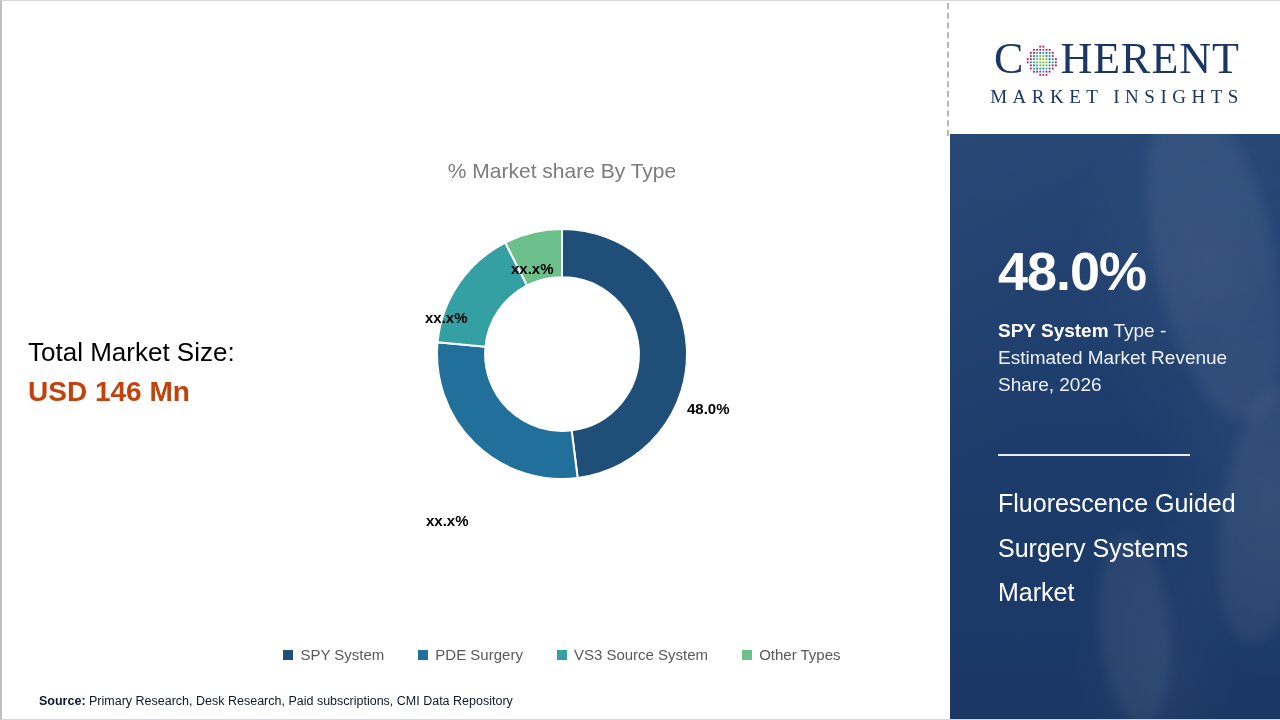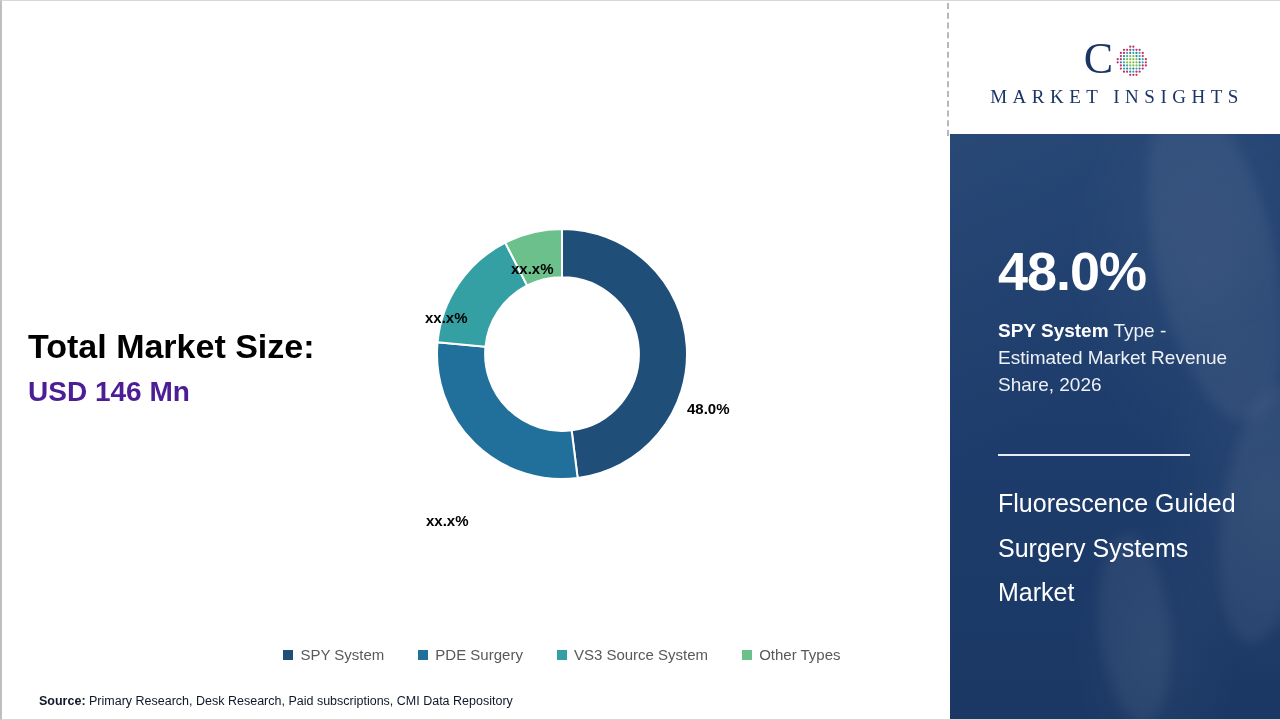--- a/index.html
+++ b/index.html
@@ -372,6 +372,7 @@
             <circle cx="63.2" cy="90.8" r="3.3" fill="#c0315e"></circle>
           </g>
       </svg>
+      <span>HERENT</span>
     </div>
     <div class="logo-sub">MARKET INSIGHTS</div>
   </div>

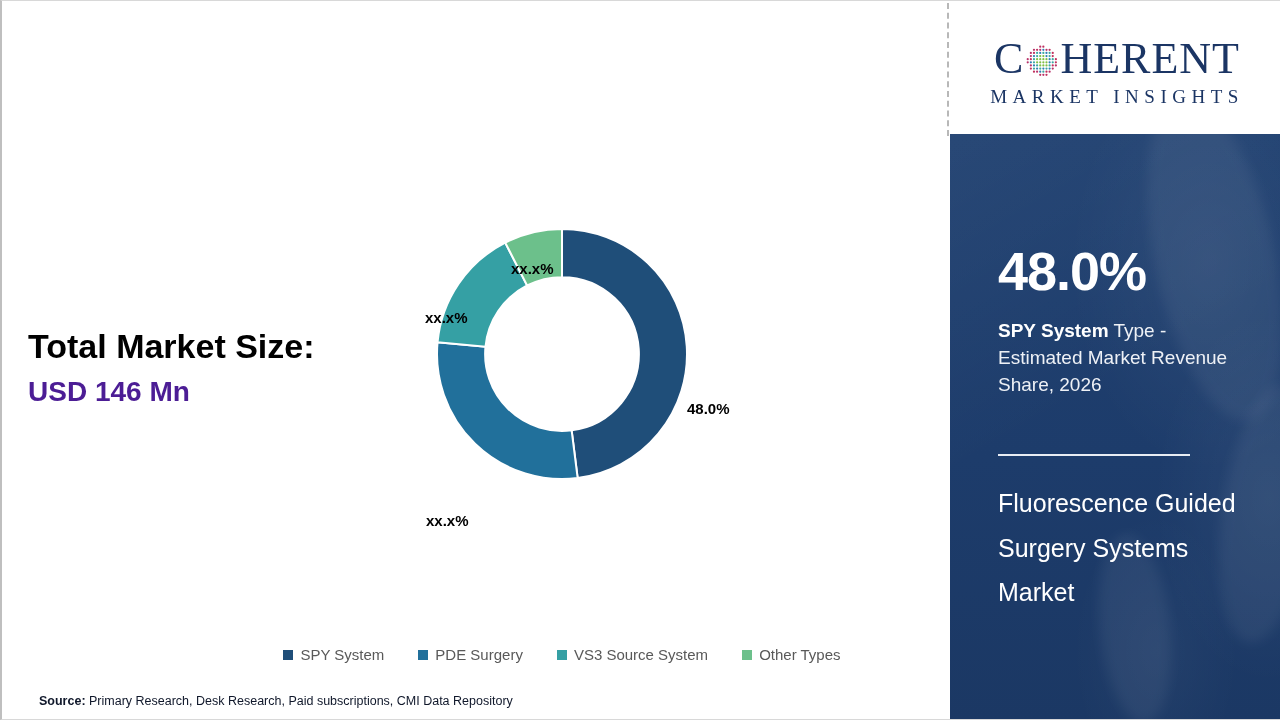--- a/index.html
+++ b/index.html
@@ -250,6 +250,7 @@
 <div id="page">
 
 
+  <div class="chart-subtitle">% Market share By Type</div>
 
   <div class="total-block">
     <div class="total-label">Total Market Size:</div>

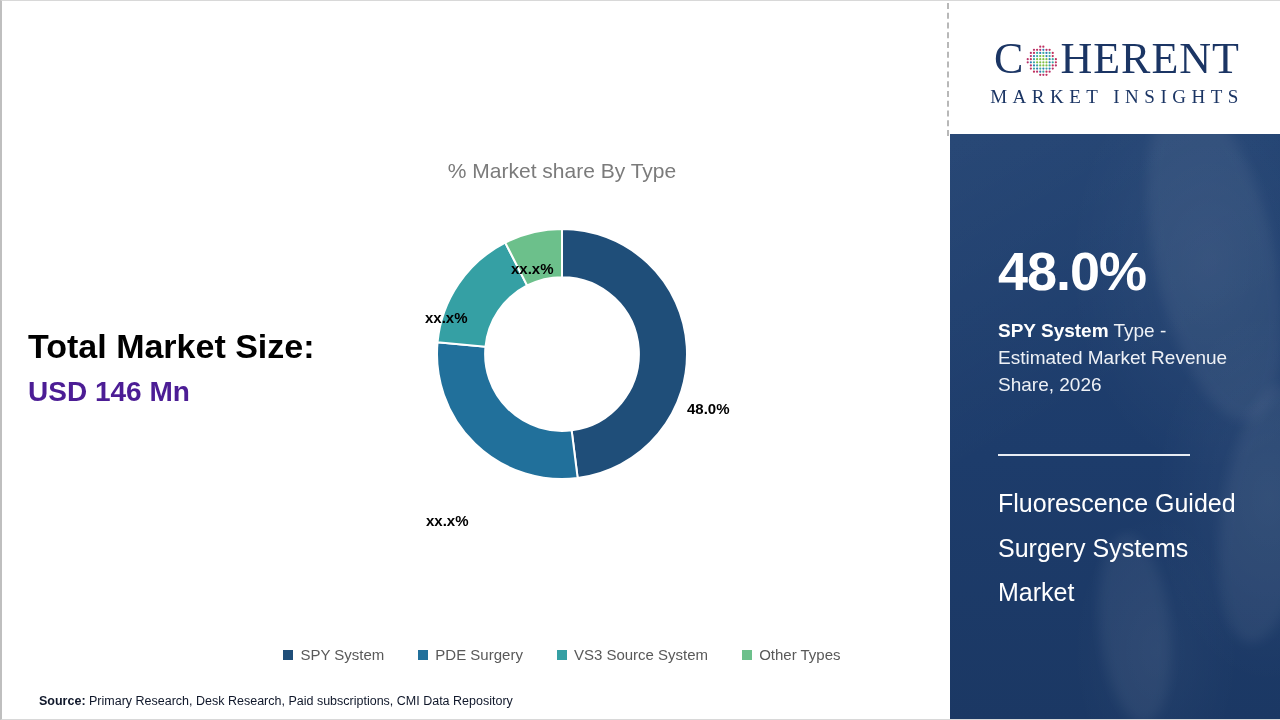--- a/index.html
+++ b/index.html
@@ -54,10 +54,11 @@
     width: 300px;
   }
   .total-label {
-    font-size: 34px;
+    font-size: 26px;
     color: #000000;
     line-height: 1.5;
-    font-weight: bold;
+    font-weight: normal;
+    margin-top: 12px;
   }
   .total-value {
     font-size: 28px;

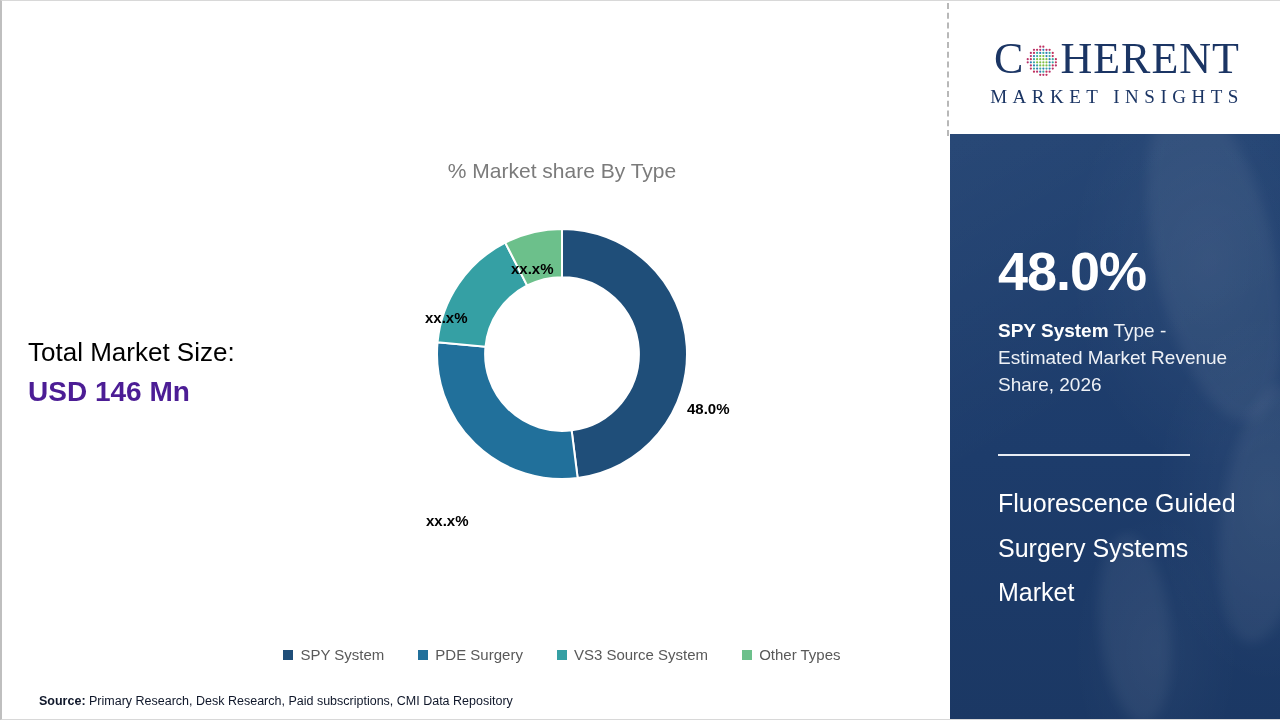--- a/index.html
+++ b/index.html
@@ -62,7 +62,7 @@
   }
   .total-value {
     font-size: 28px;
-    color: #4c1d95;
+    color: #c2410c;
     font-weight: bold;
     line-height: 1.45;
   }

